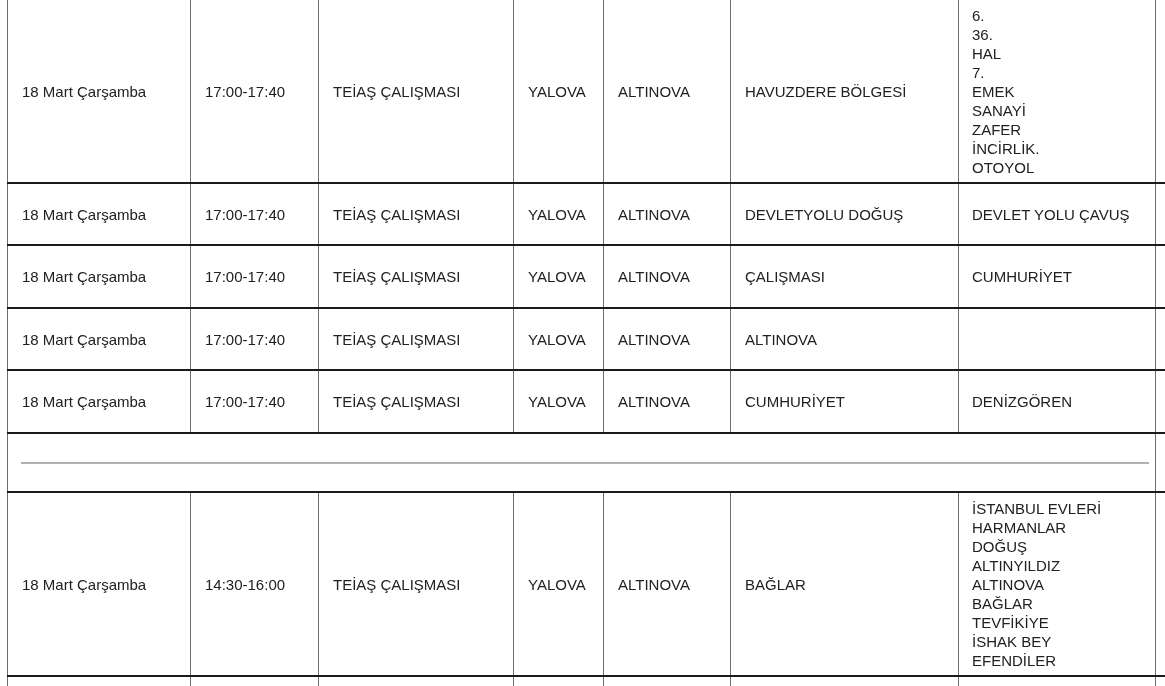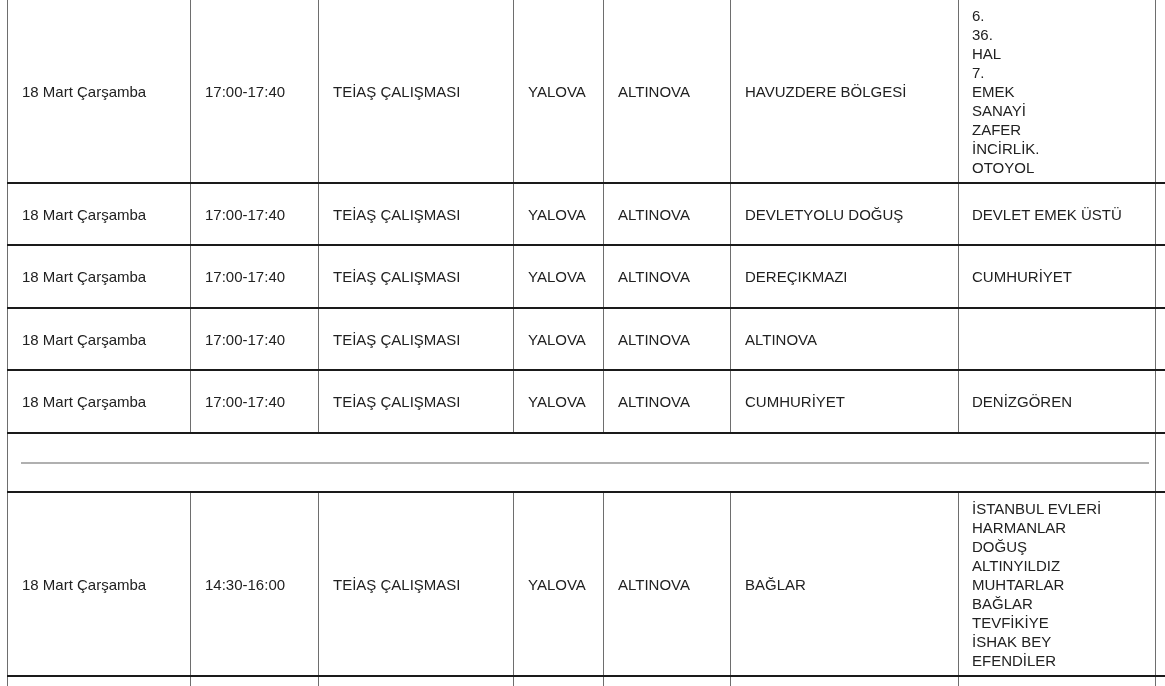--- a/index.html
+++ b/index.html
@@ -88,7 +88,7 @@
     <td>YALOVA</td>
     <td>ALTINOVA</td>
     <td>DEVLETYOLU DOĞUŞ</td>
-    <td class="nb">DEVLET EMEK ÜSTÜ</td>
+    <td class="nb">DEVLET YOLU ÇAVUŞ</td>
     <td></td>
   </tr>
       <tr class="bt" style="height: 63px;">

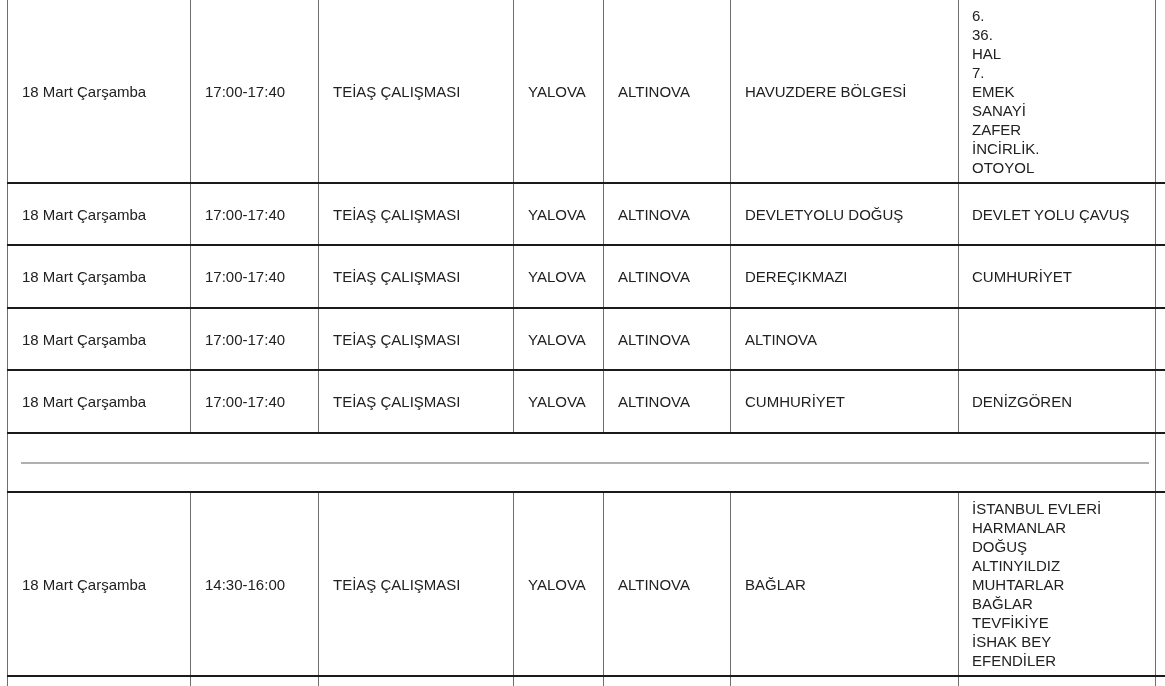--- a/index.html
+++ b/index.html
@@ -97,7 +97,7 @@
     <td>TEİAŞ ÇALIŞMASI</td>
     <td>YALOVA</td>
     <td>ALTINOVA</td>
-    <td>DEREÇIKMAZI</td>
+    <td>ÇALIŞMASI</td>
     <td class="nb">CUMHURİYET</td>
     <td></td>
   </tr>

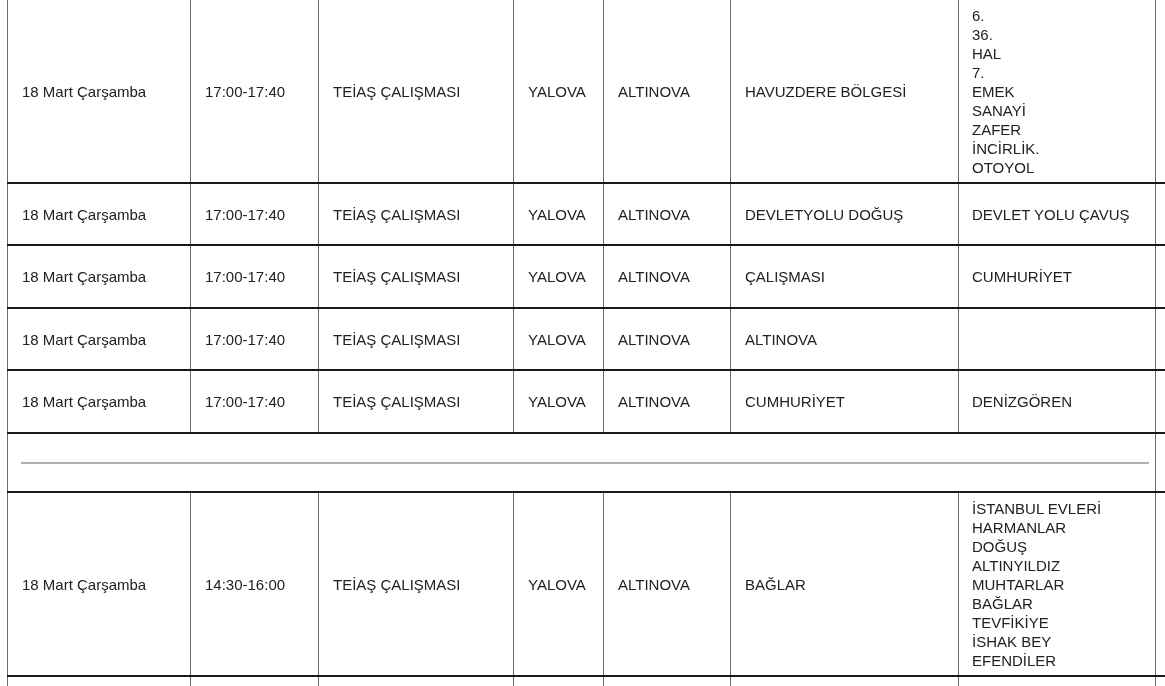--- a/index.html
+++ b/index.html
@@ -138,7 +138,7 @@
 HARMANLAR
 DOĞUŞ
 ALTINYILDIZ
-MUHTARLAR
+ALTINOVA
 BAĞLAR
 TEVFİKİYE
 İSHAK BEY

